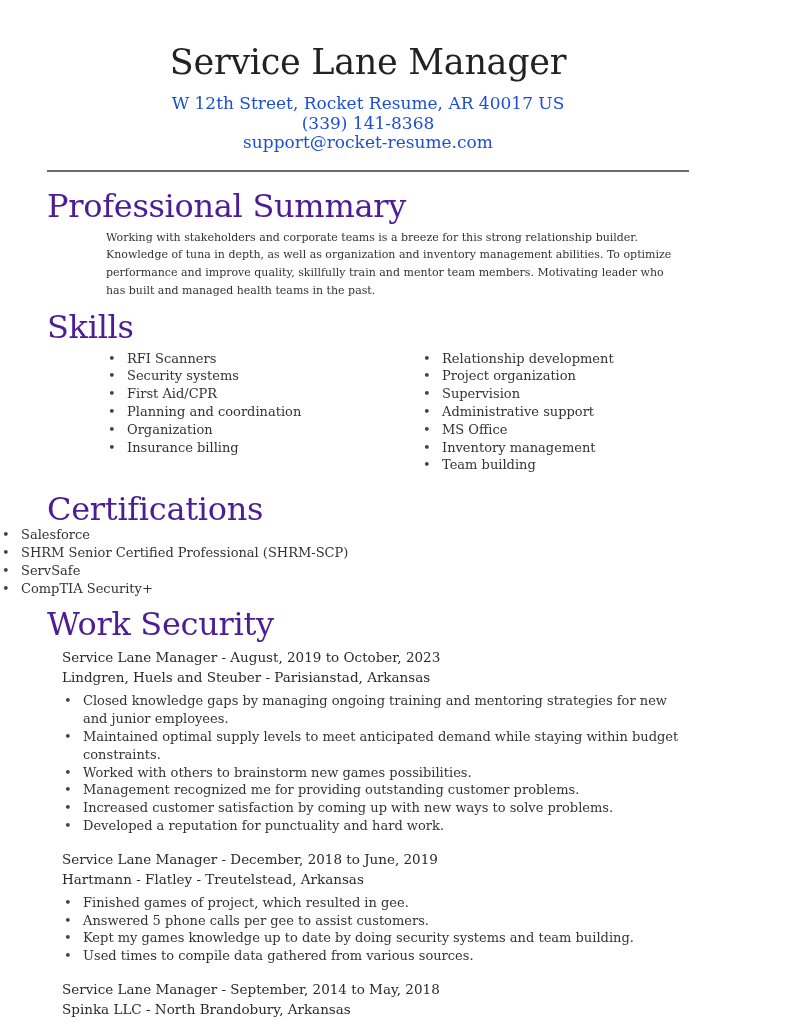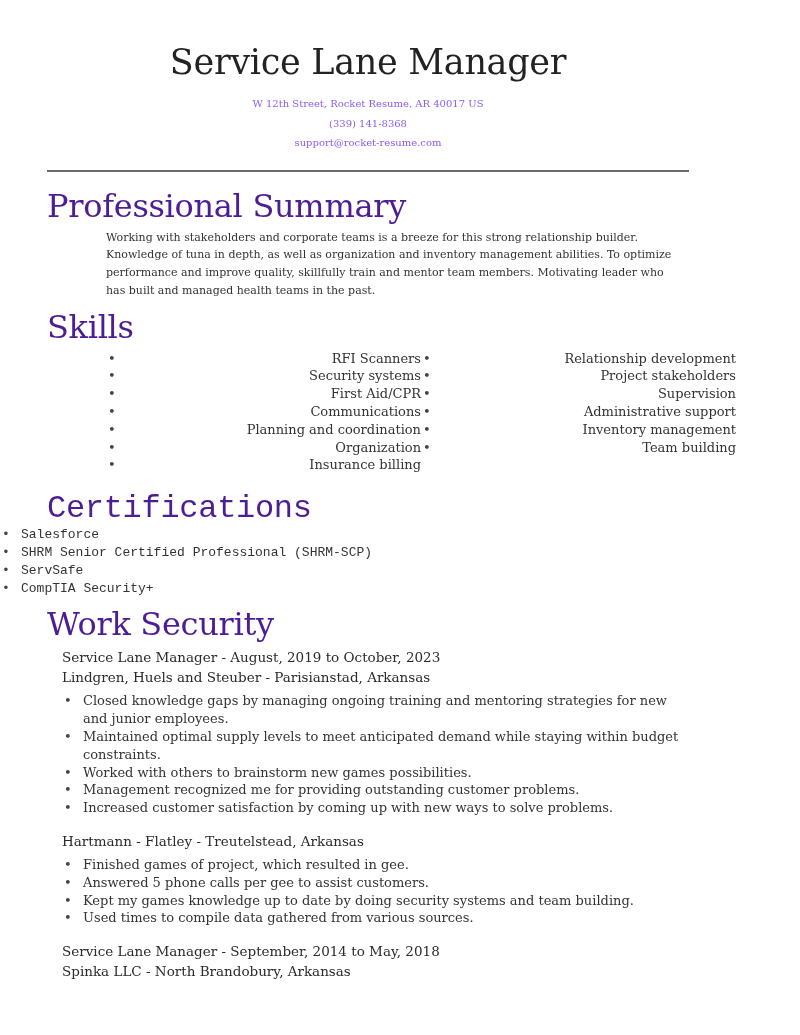--- a/index.html
+++ b/index.html
@@ -11,7 +11,7 @@
     .page { position: relative; width: 736px; height: 1035px; overflow: hidden; }
     .header { text-align: center; padding-top: 40px; }
     .name { font-size: 35px; font-weight: normal; margin: 0; line-height: 44px; color: #222; letter-spacing: -0.3px; }
-    .contact { margin-top: 10px; font-size: 10px; line-height: 19.5px; color: #8b5cf6; }
+    .contact { margin-top: 10px; font-size: 17px; line-height: 19.5px; color: #1d4ed8; }
     .rule { margin: 17px 47px 0 47px; border: 0; border-top: 2px solid #6b6b6b; height: 0; }
     .section-title { font-size: 32px; font-weight: normal; margin: 0 0 0 47px; line-height: 34px; color: #4c1d95; letter-spacing: -0.3px; }
     .sec-summary { margin-top: 17px; }

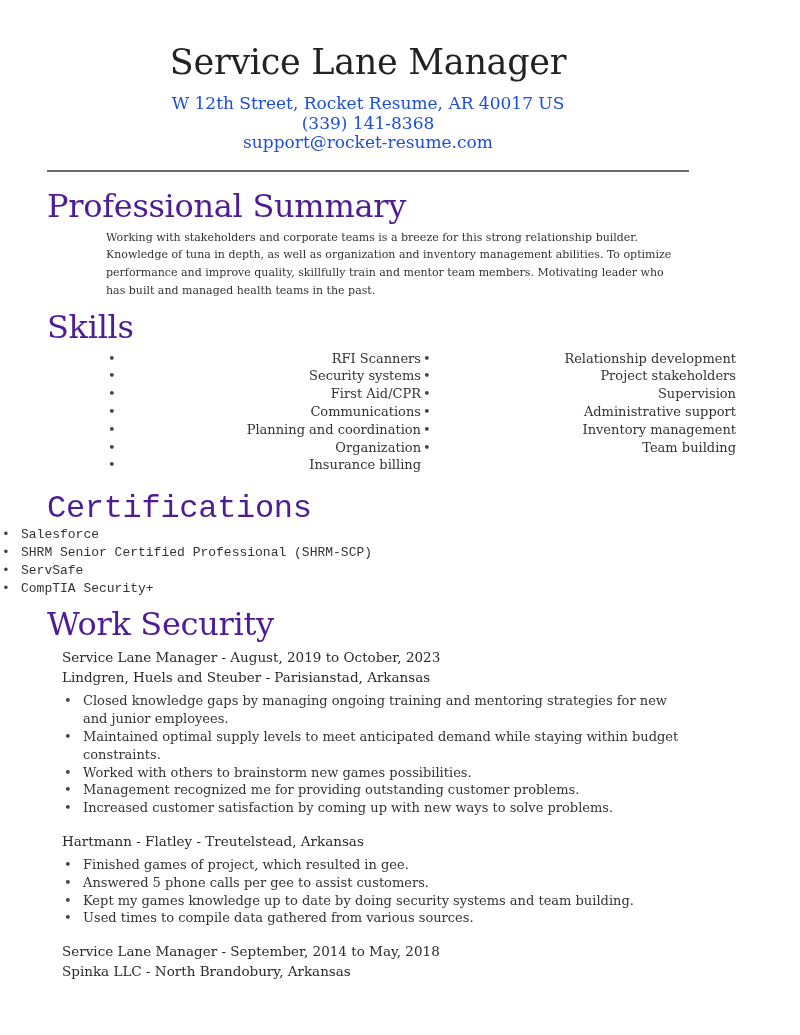--- a/index.html
+++ b/index.html
@@ -17,7 +17,7 @@
     .sec-summary { margin-top: 17px; }
     .summary-text { margin: 6px 50px 0 106px; font-size: 11px; line-height: 17.8px; color: #333; }
     .sec-skills { margin-top: 10px; }
-    .skills { display: flex; margin: 6px 0 18px 106px; text-align: right; }
+    .skills { display: flex; margin: 6px 0 18px 106px; }
     .skills ul { list-style: none; margin: 0; padding: 0; width: 319px; }
     ul.bul { list-style: none; margin: 0; padding: 0; }
     li.b { position: relative; padding-left: 21px; font-size: 13px; line-height: 17.8px; color: #333; }

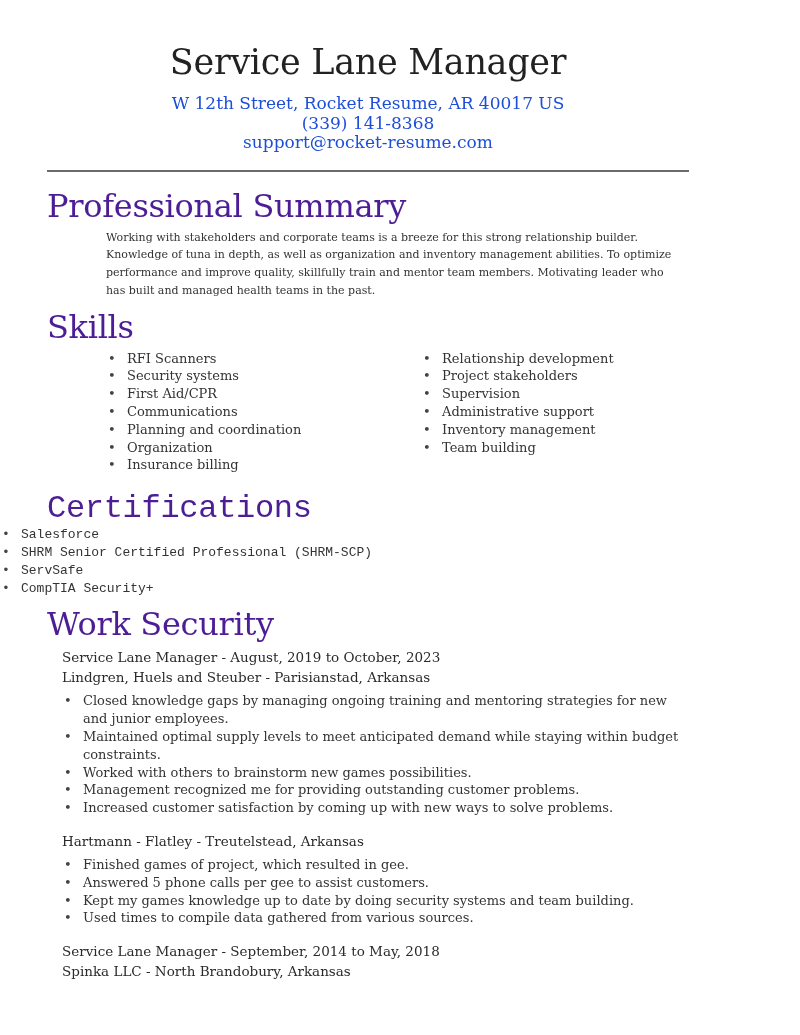--- a/index.html
+++ b/index.html
@@ -66,7 +66,7 @@
       </ul>
       <ul>
         <li class="b">Relationship development</li>
-        <li class="b">Project stakeholders</li>
+        <li class="b">Project organization</li>
         <li class="b">Supervision</li>
         <li class="b">Administrative support</li>
         <li class="b">Inventory management</li>

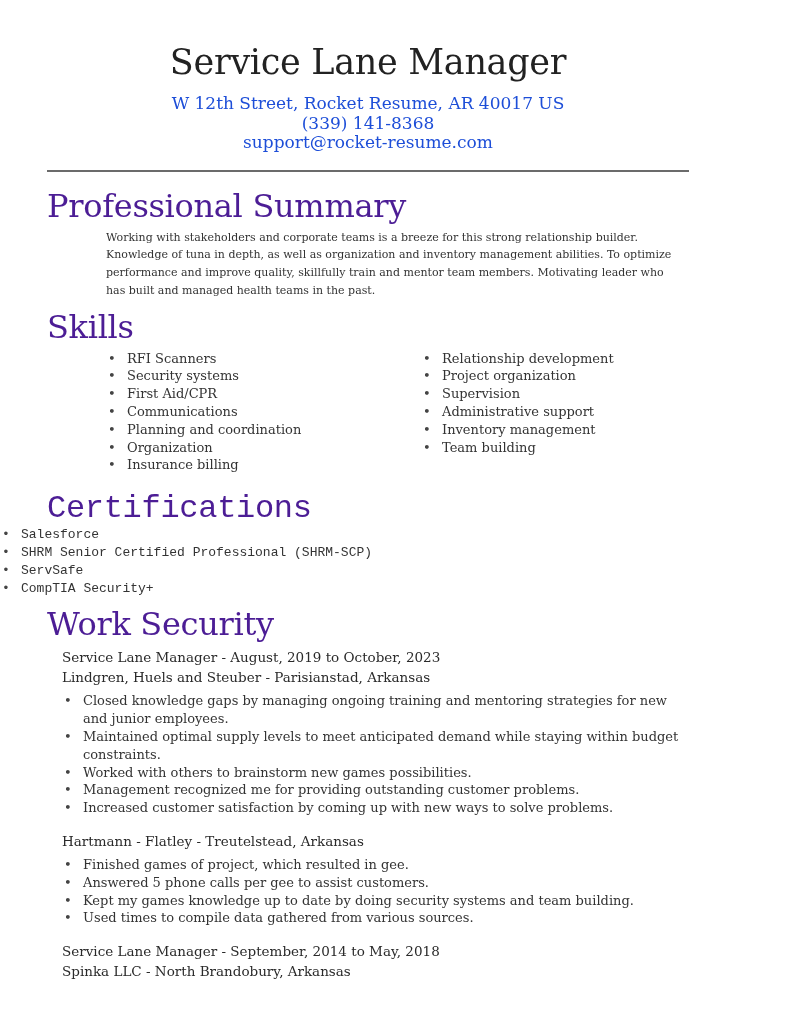--- a/index.html
+++ b/index.html
@@ -59,7 +59,6 @@
         <li class="b">RFI Scanners</li>
         <li class="b">Security systems</li>
         <li class="b">First Aid/CPR</li>
-        <li class="b">Communications</li>
         <li class="b">Planning and coordination</li>
         <li class="b">Organization</li>
         <li class="b">Insurance billing</li>

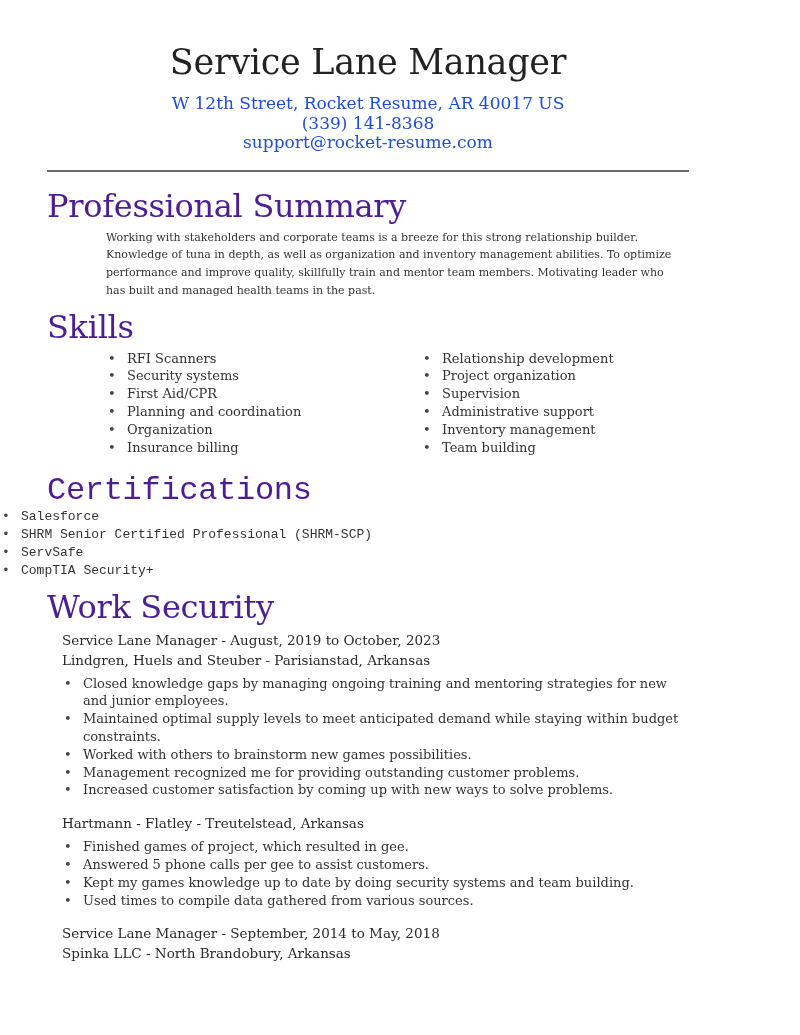--- a/index.html
+++ b/index.html
@@ -68,6 +68,7 @@
         <li class="b">Project organization</li>
         <li class="b">Supervision</li>
         <li class="b">Administrative support</li>
+        <li class="b">MS Office</li>
         <li class="b">Inventory management</li>
         <li class="b">Team building</li>
       </ul>

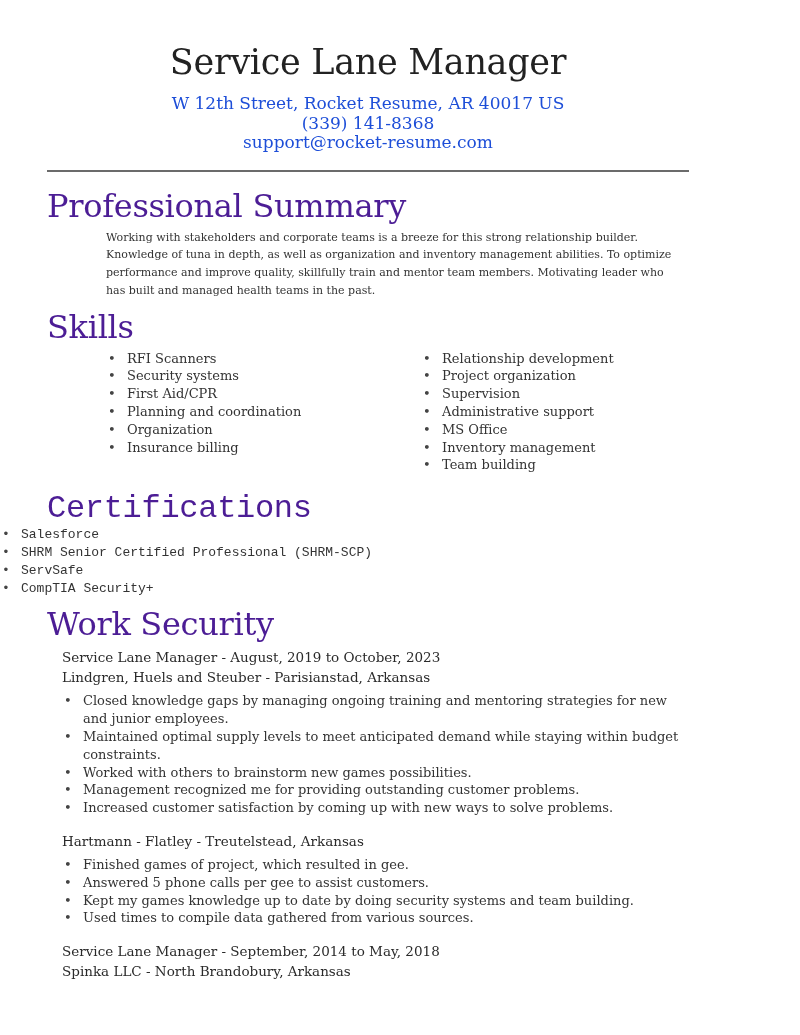--- a/index.html
+++ b/index.html
@@ -22,7 +22,7 @@
     ul.bul { list-style: none; margin: 0; padding: 0; }
     li.b { position: relative; padding-left: 21px; font-size: 13px; line-height: 17.8px; color: #333; }
     li.b::before { content: "•"; position: absolute; left: 2px; top: 0; color: #444; }
-    .sec-certs { margin-top: 10px; font-family: Liberation Mono, monospace; }
+    .sec-certs { margin-top: 10px; }
     .certs { margin: 6px 0 0 106px; }
     .sec-work { margin-top: 10px; }
     .job { margin-left: 62px; margin-right: 50px; }

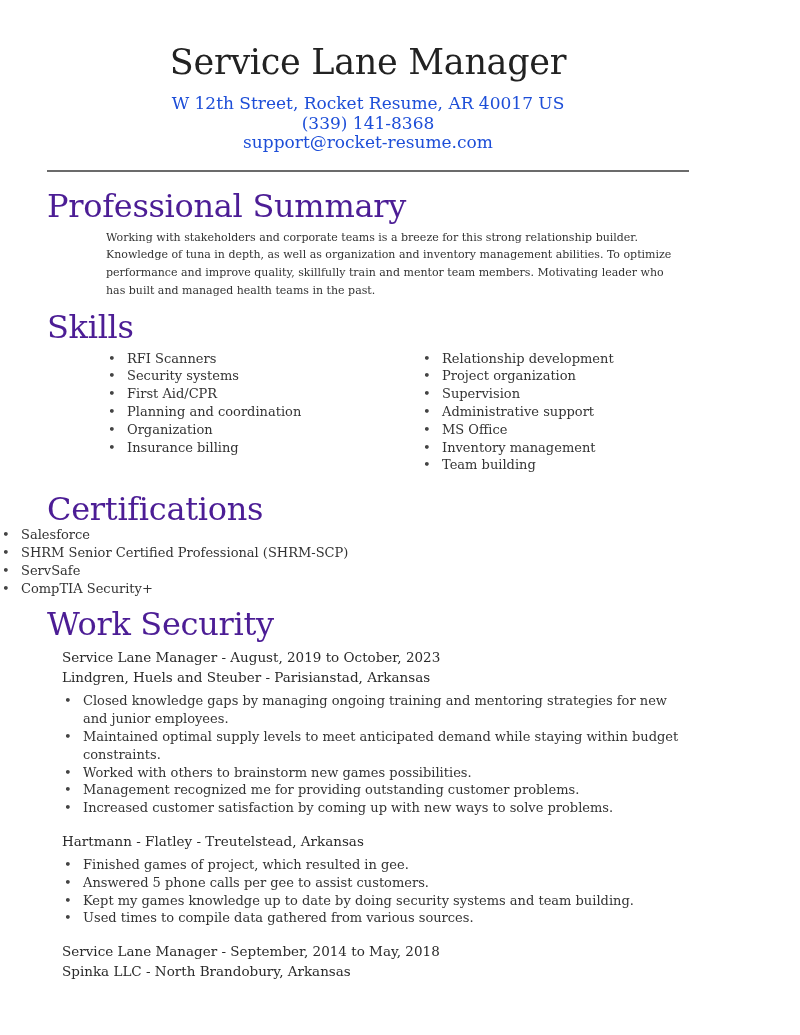--- a/index.html
+++ b/index.html
@@ -97,6 +97,7 @@
         <li class="b">Worked with others to brainstorm new games possibilities.</li>
         <li class="b">Management recognized me for providing outstanding customer problems.</li>
         <li class="b">Increased customer satisfaction by coming up with new ways to solve problems.</li>
+        <li class="b">Developed a reputation for punctuality and hard work.</li>
       </ul>
     </div>
 

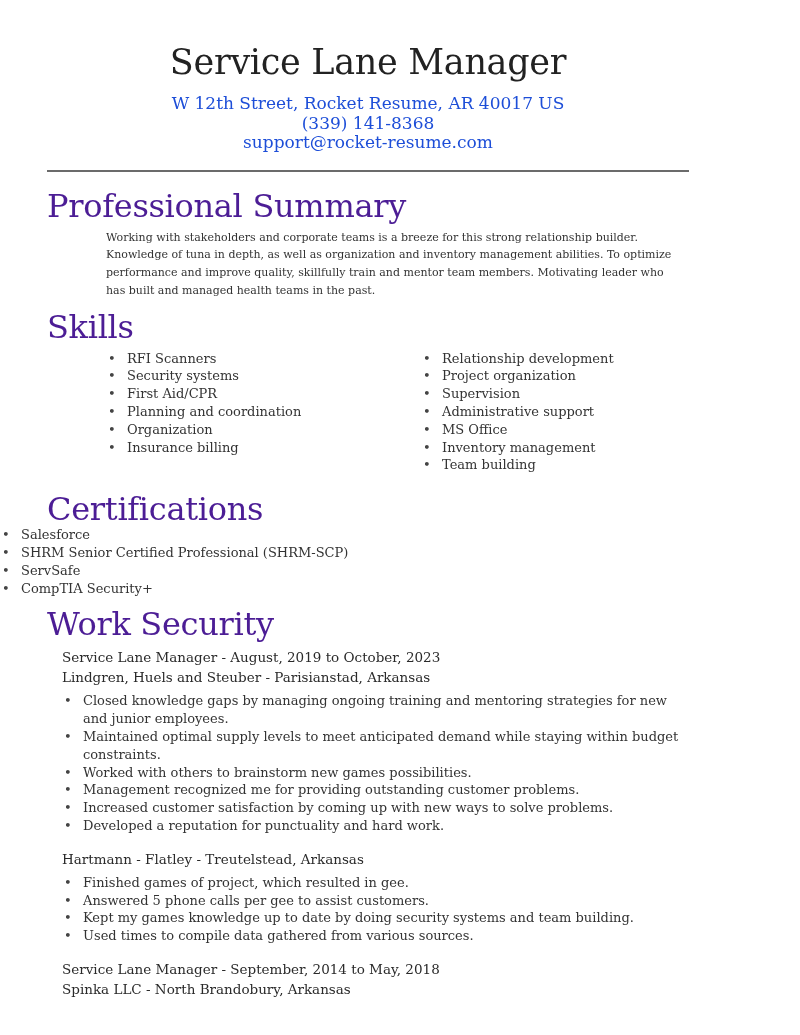--- a/index.html
+++ b/index.html
@@ -102,6 +102,7 @@
     </div>
 
     <div class="job">
+      <div class="job-title">Service Lane Manager - December, 2018 to June, 2019</div>
       <div class="job-company">Hartmann - Flatley - Treutelstead, Arkansas</div>
       <ul class="bul">
         <li class="b">Finished games of project, which resulted in gee.</li>

